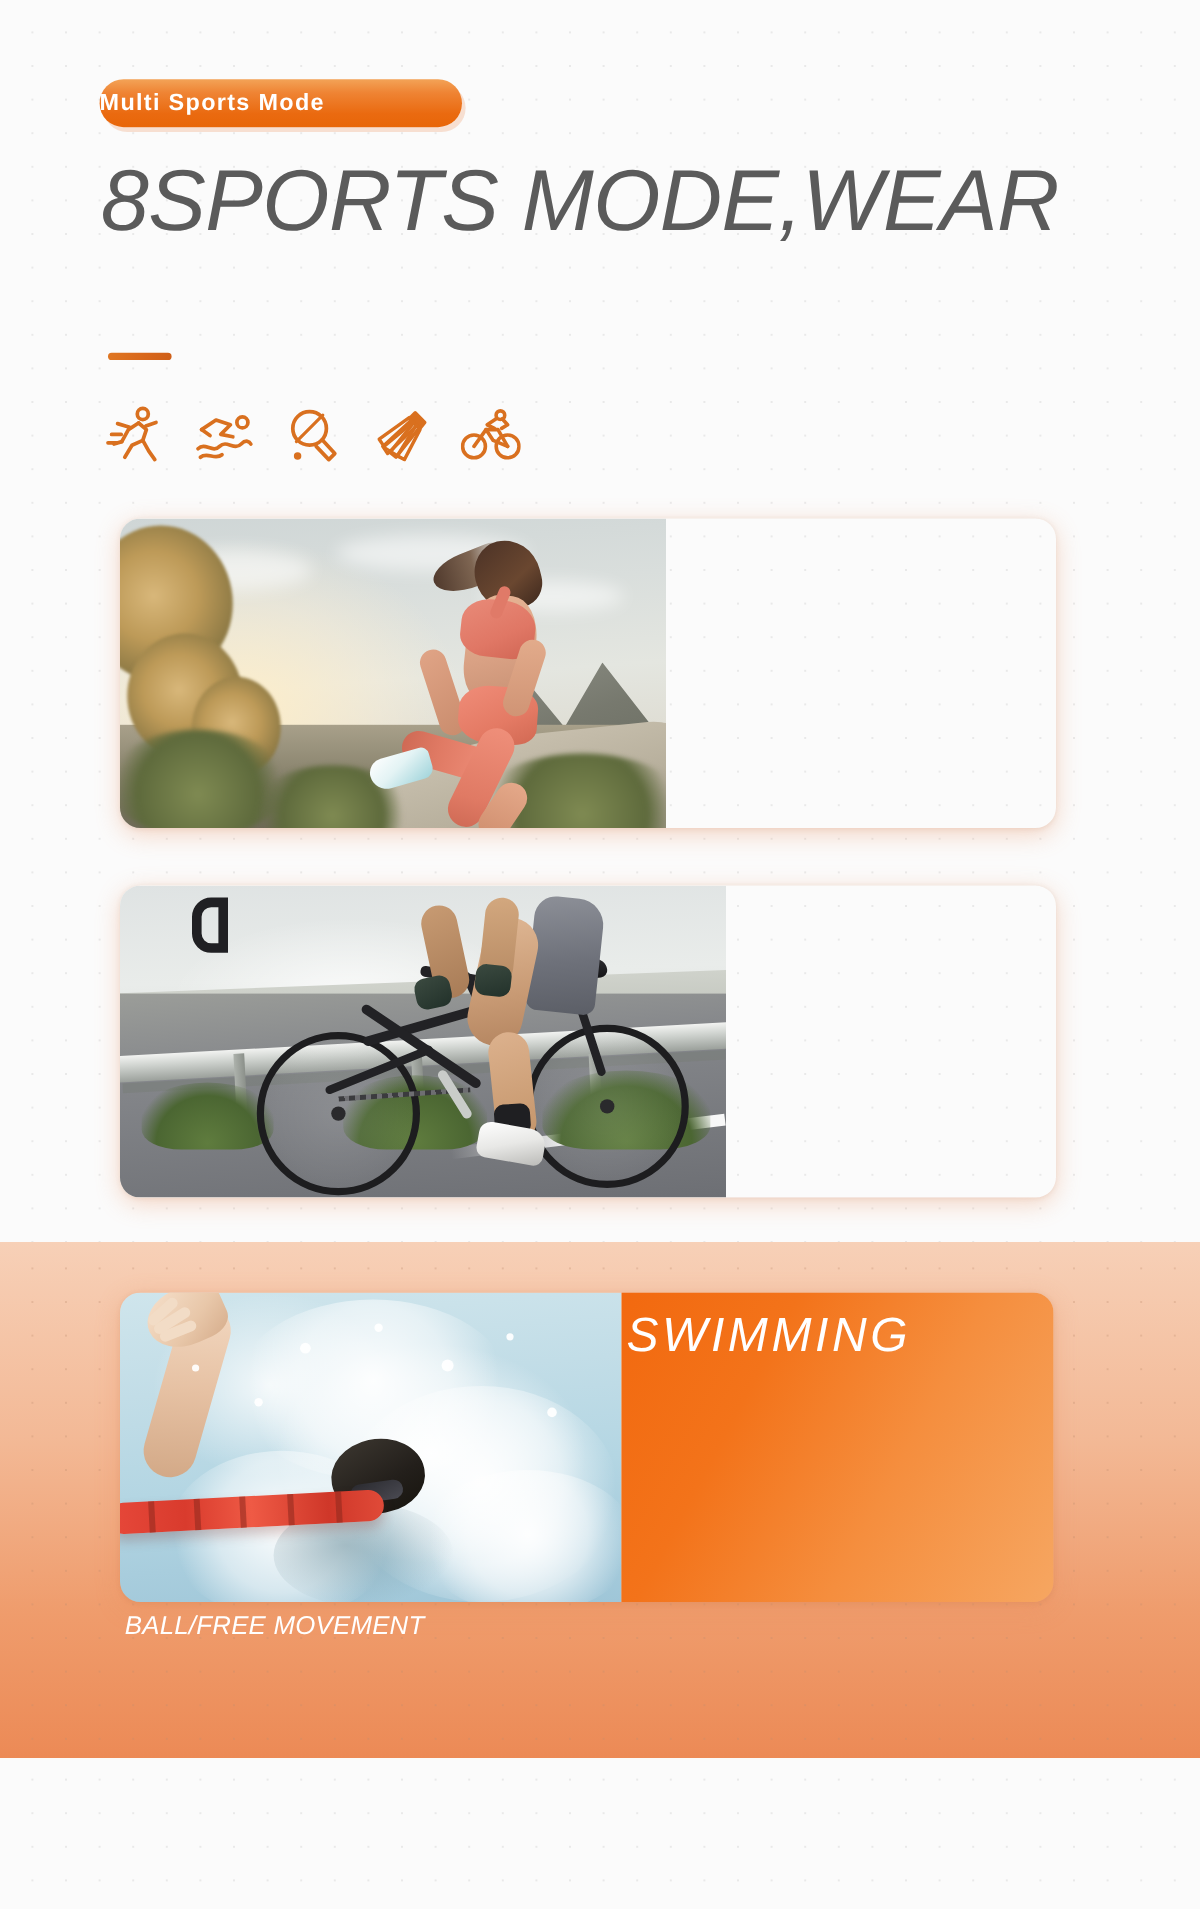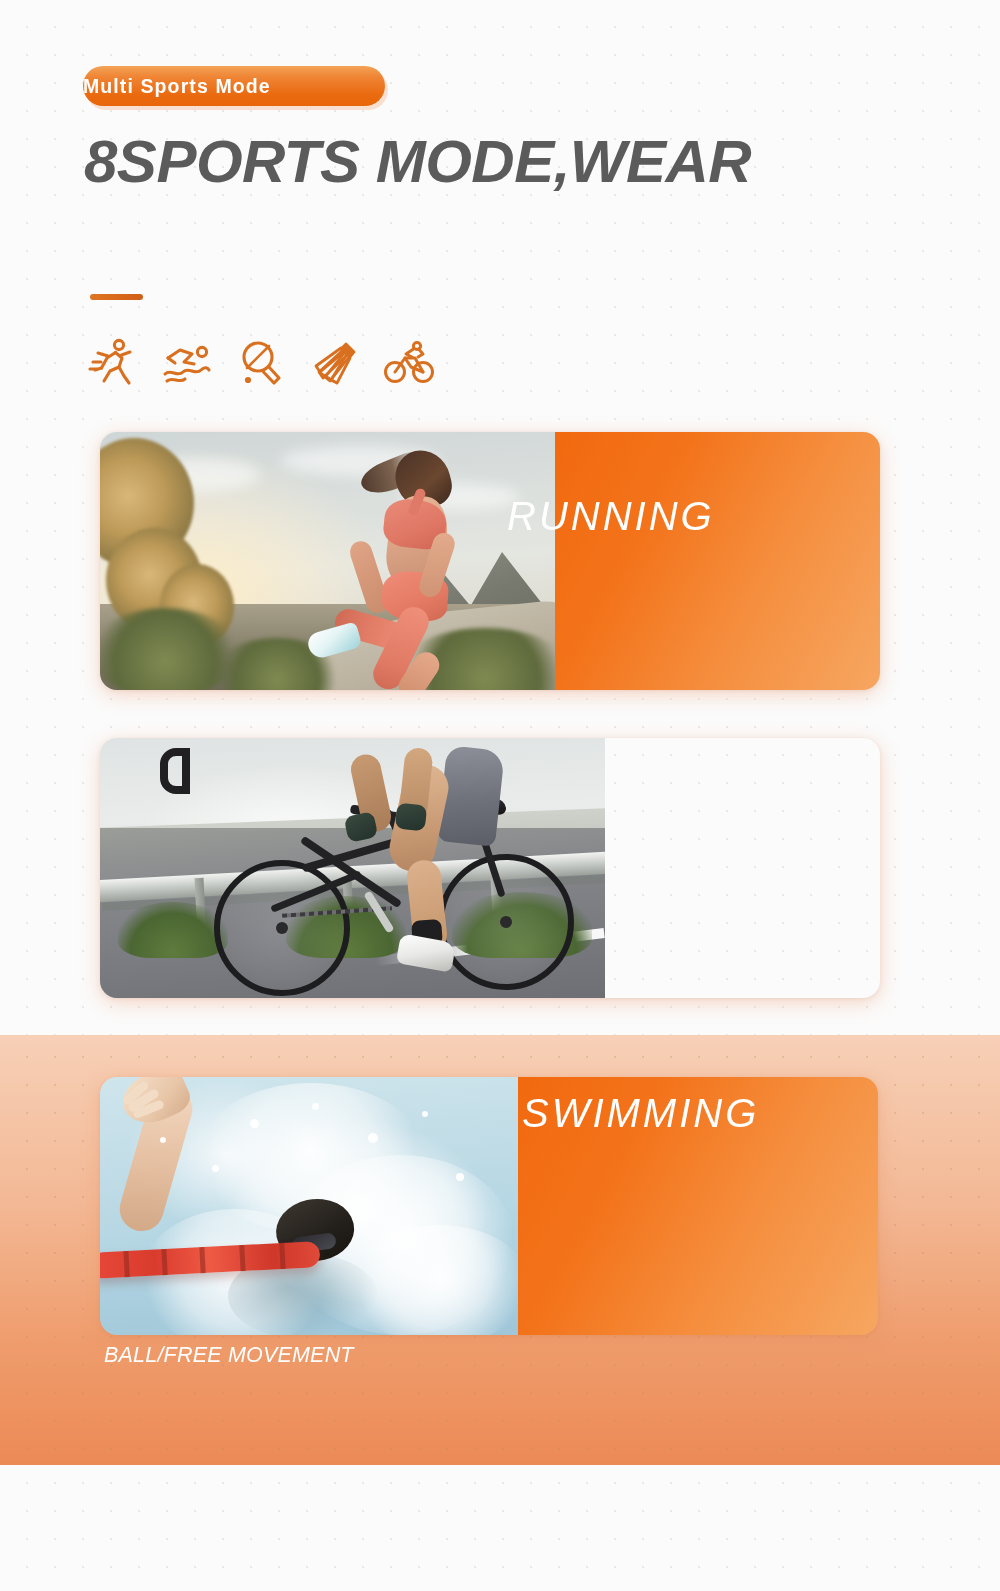--- a/index.html
+++ b/index.html
@@ -71,8 +71,8 @@
     top: 133px;
     width: 830px;
     color: #5b5b5b;
-    font-size: 60px;
-    font-weight: bold;
+    font-size: 72px;
+    font-weight: normal;
     font-style: italic;
     line-height: 0.98;
     letter-spacing: -0.5px;

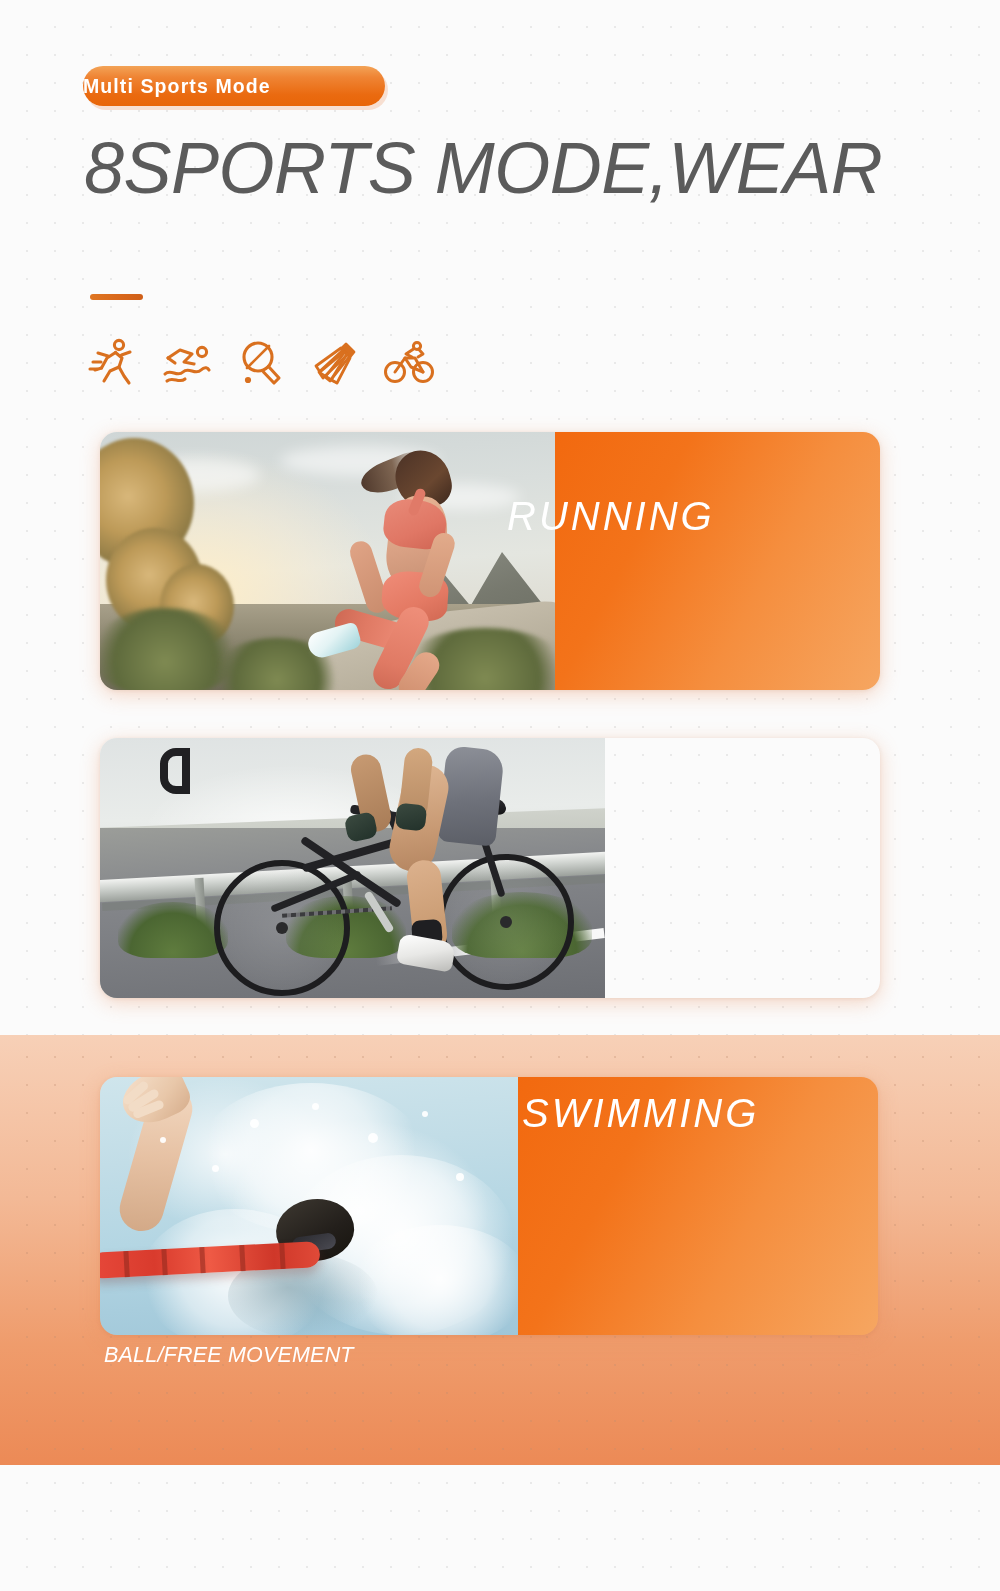--- a/index.html
+++ b/index.html
@@ -567,9 +567,6 @@
         <div class="r-shoe"></div>
       </div>
     </div>
-  </div>
-  <div class="card-panel panel-right">
-    <span class="card-label label-running">RUNNING</span>
   </div>
 </div>
 

